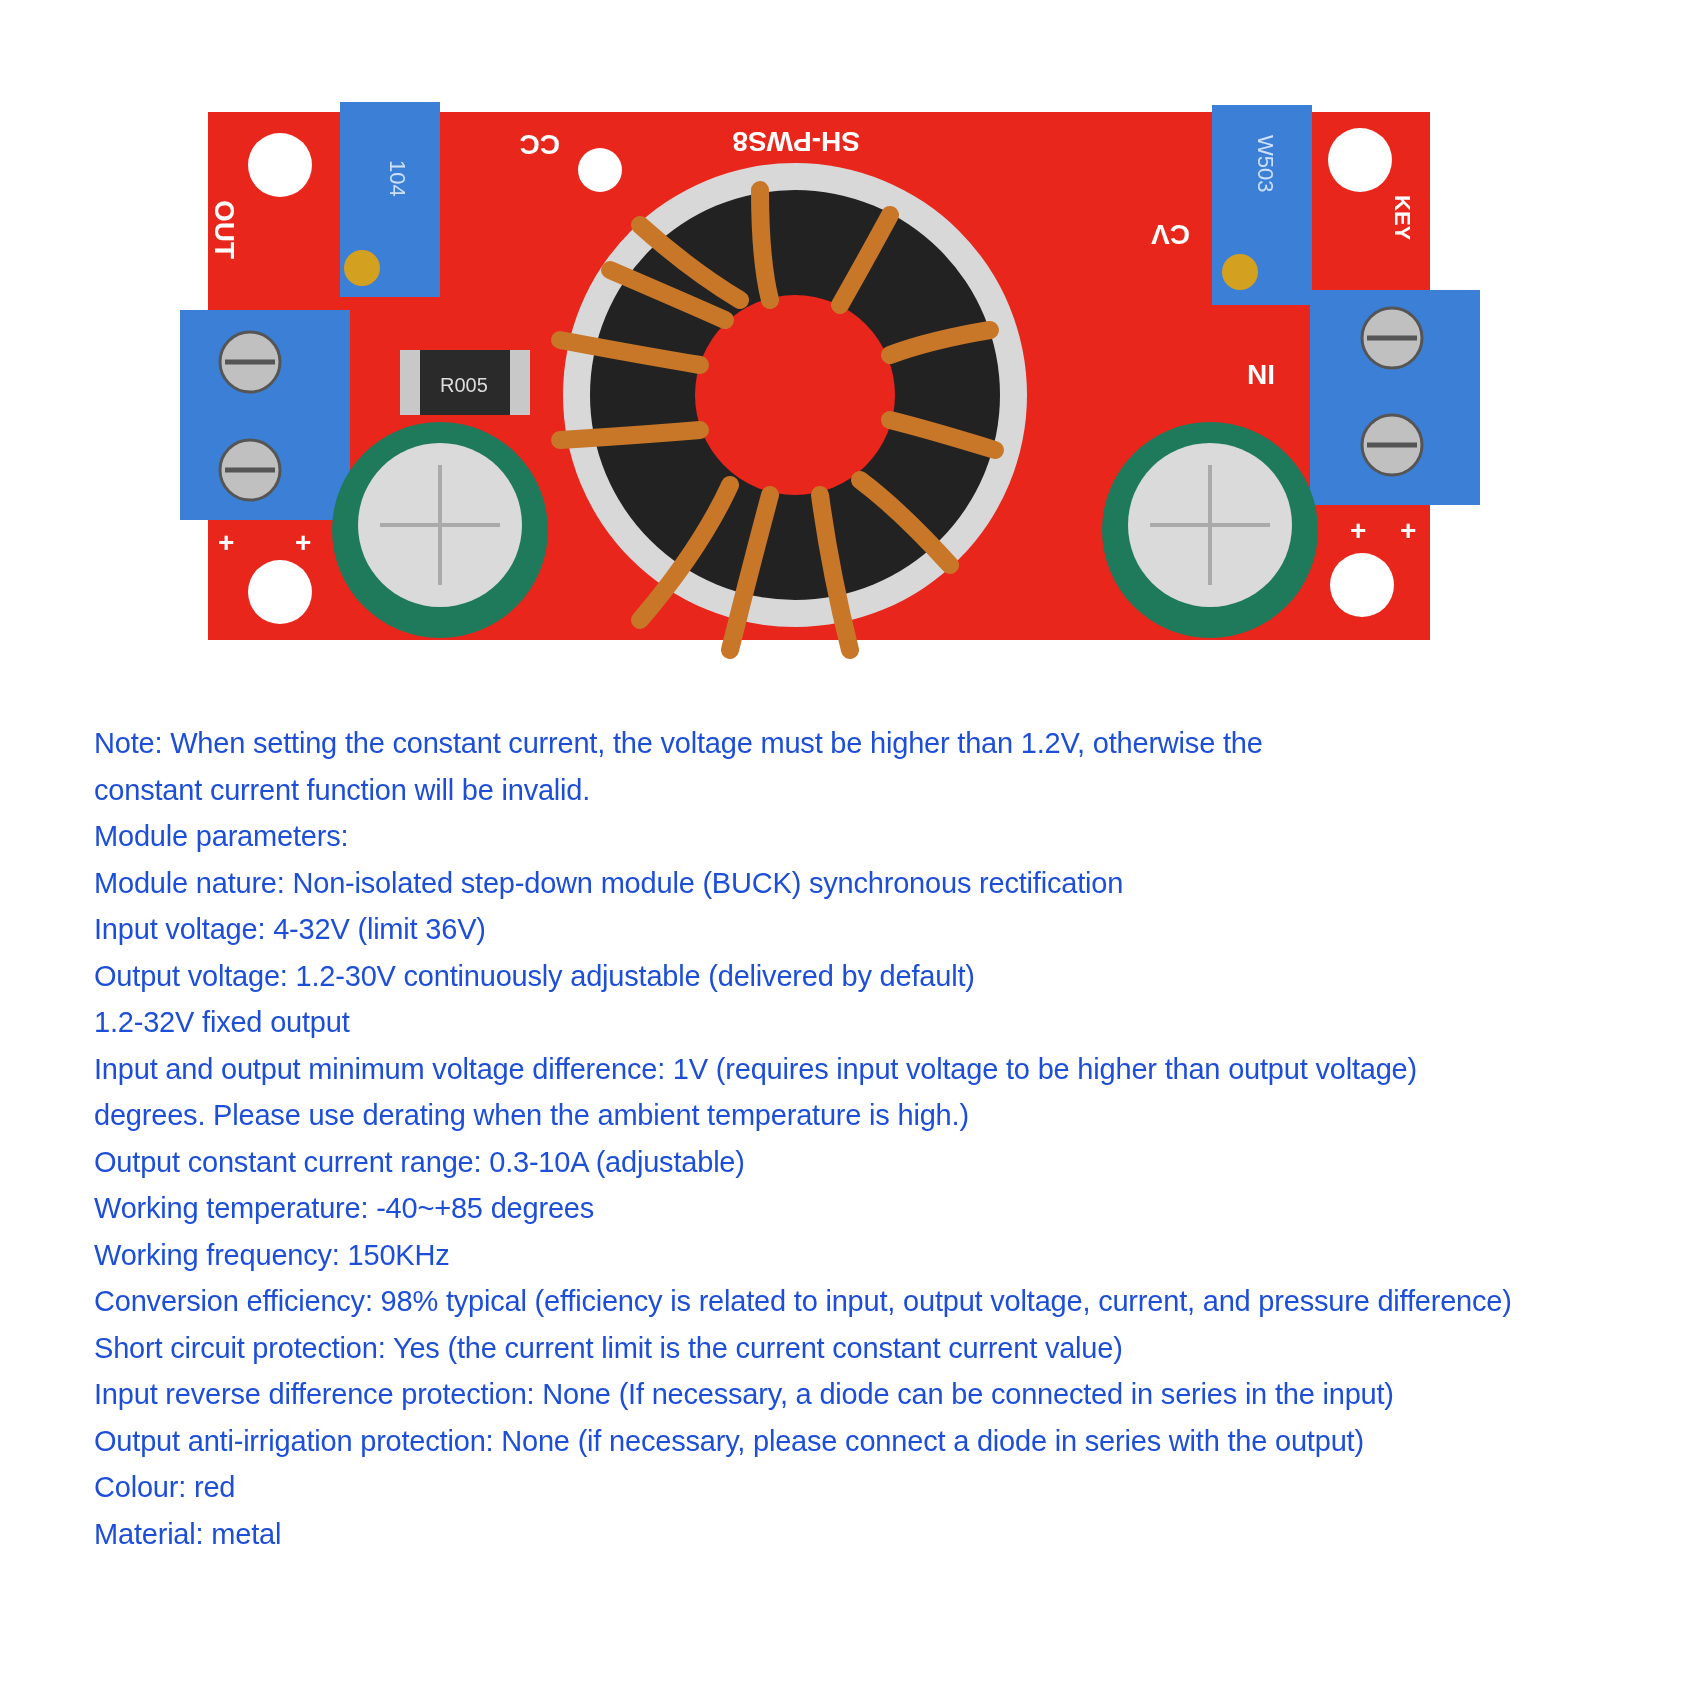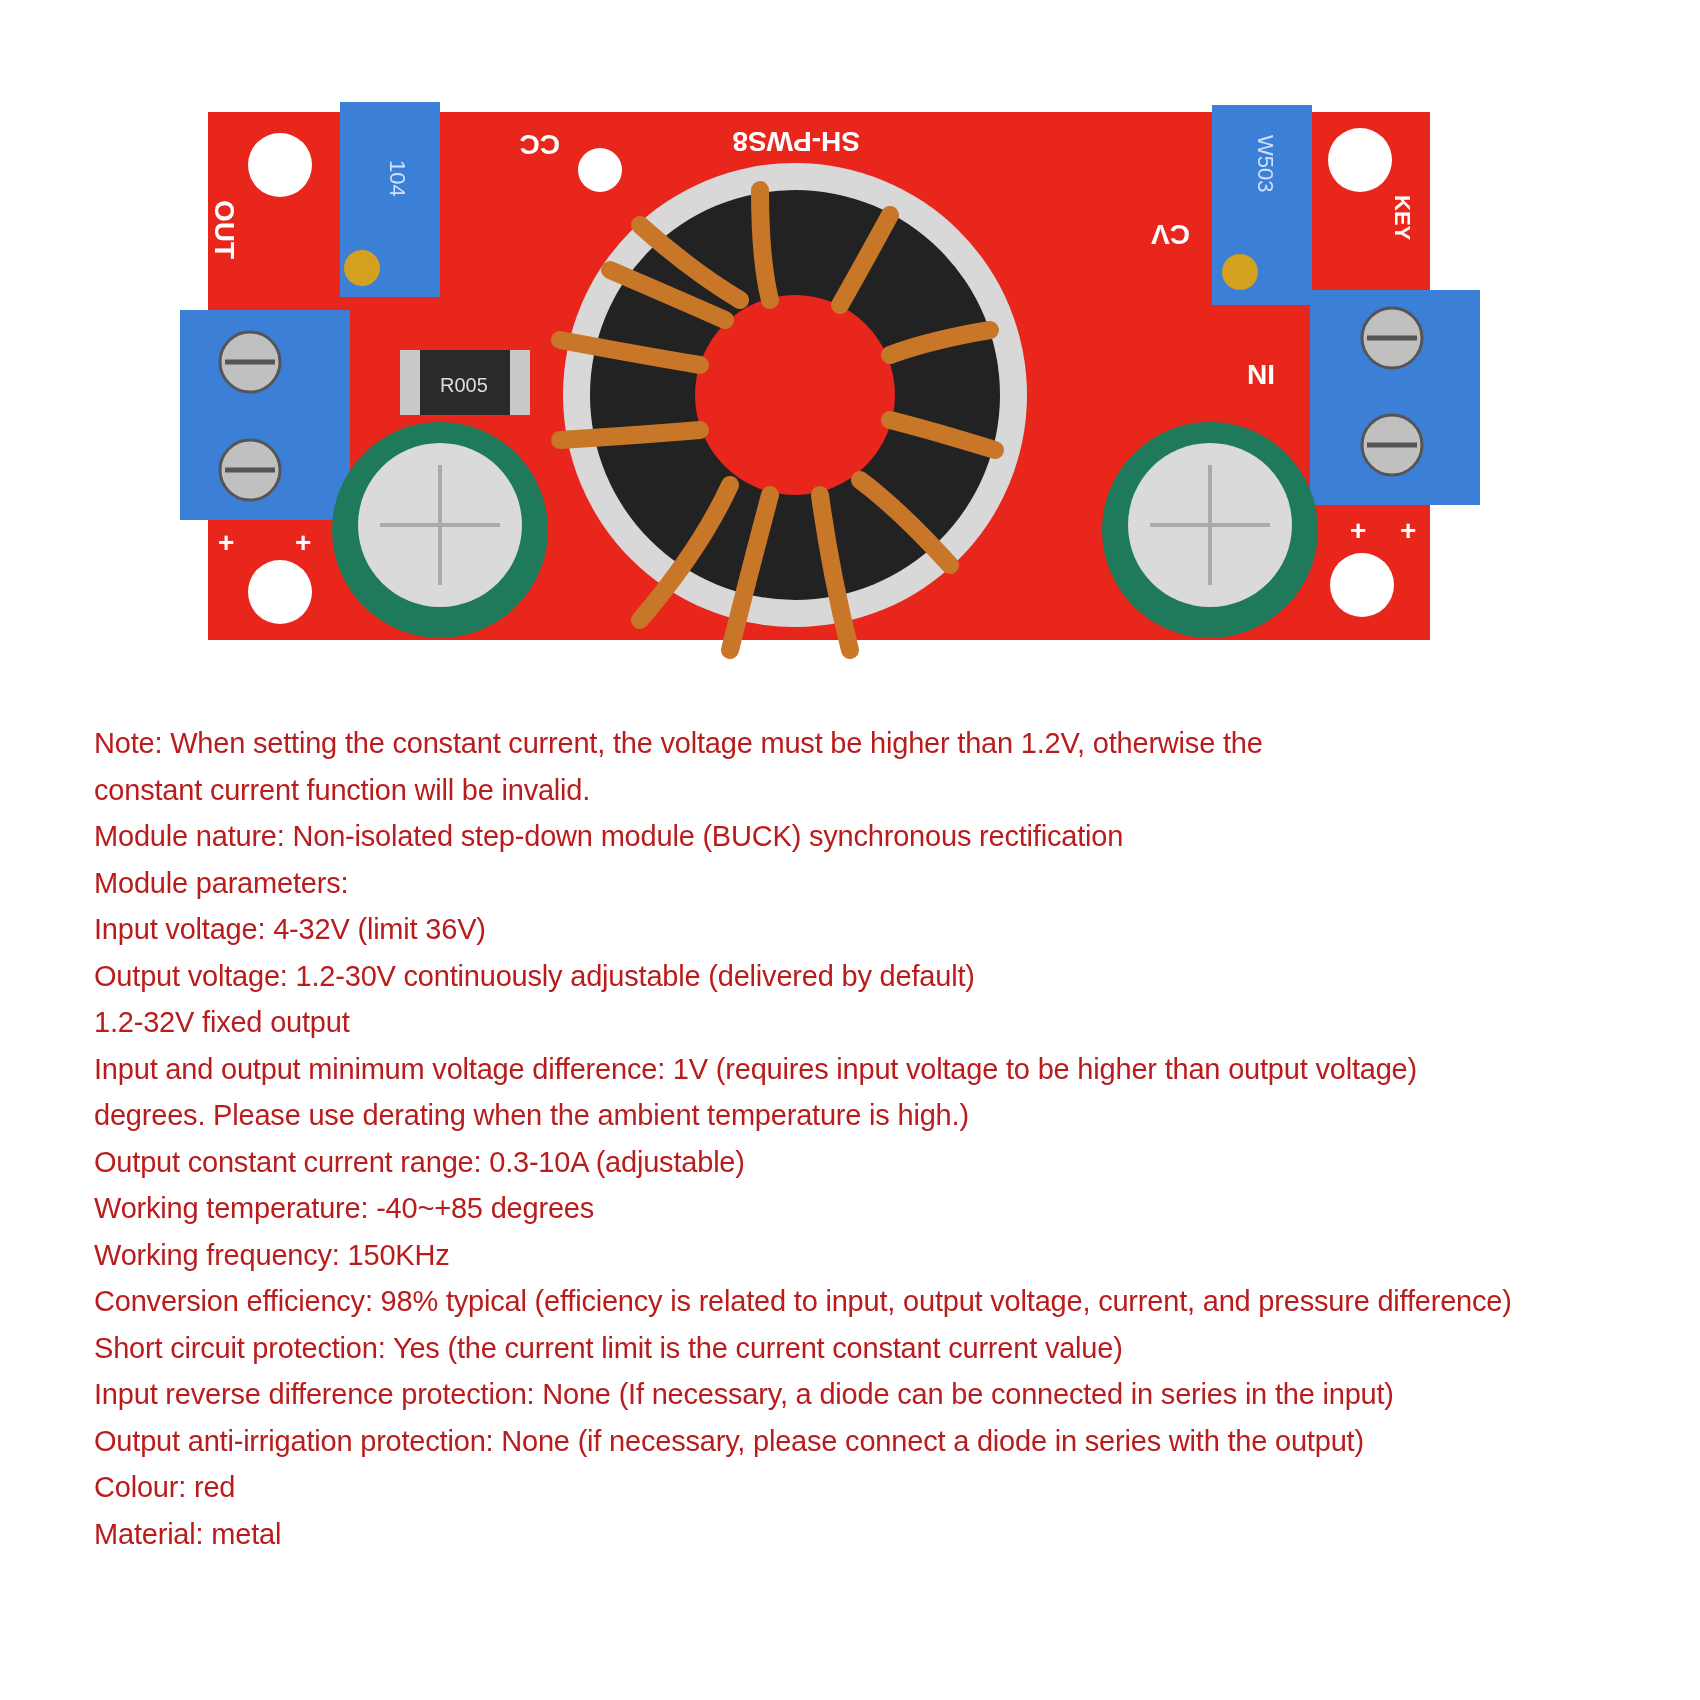--- a/index.html
+++ b/index.html
@@ -6,7 +6,7 @@
   body { width:1700px; height:1700px; position:relative; overflow:hidden; font-family:"Liberation Sans", "DejaVu Sans", sans-serif; }
   #photo { position:absolute; left:0; top:0; width:1700px; height:700px; }
   #specs { position:absolute; left:94px; top:720px; width:1580px; }
-  .line { font-size:29px; line-height:46.5px; color:#b91c1c; white-space:nowrap; letter-spacing:-0.2px; }
+  .line { font-size:29px; line-height:46.5px; color:#1d4ed8; white-space:nowrap; letter-spacing:-0.2px; }
 </style>
 </head>
 <body>

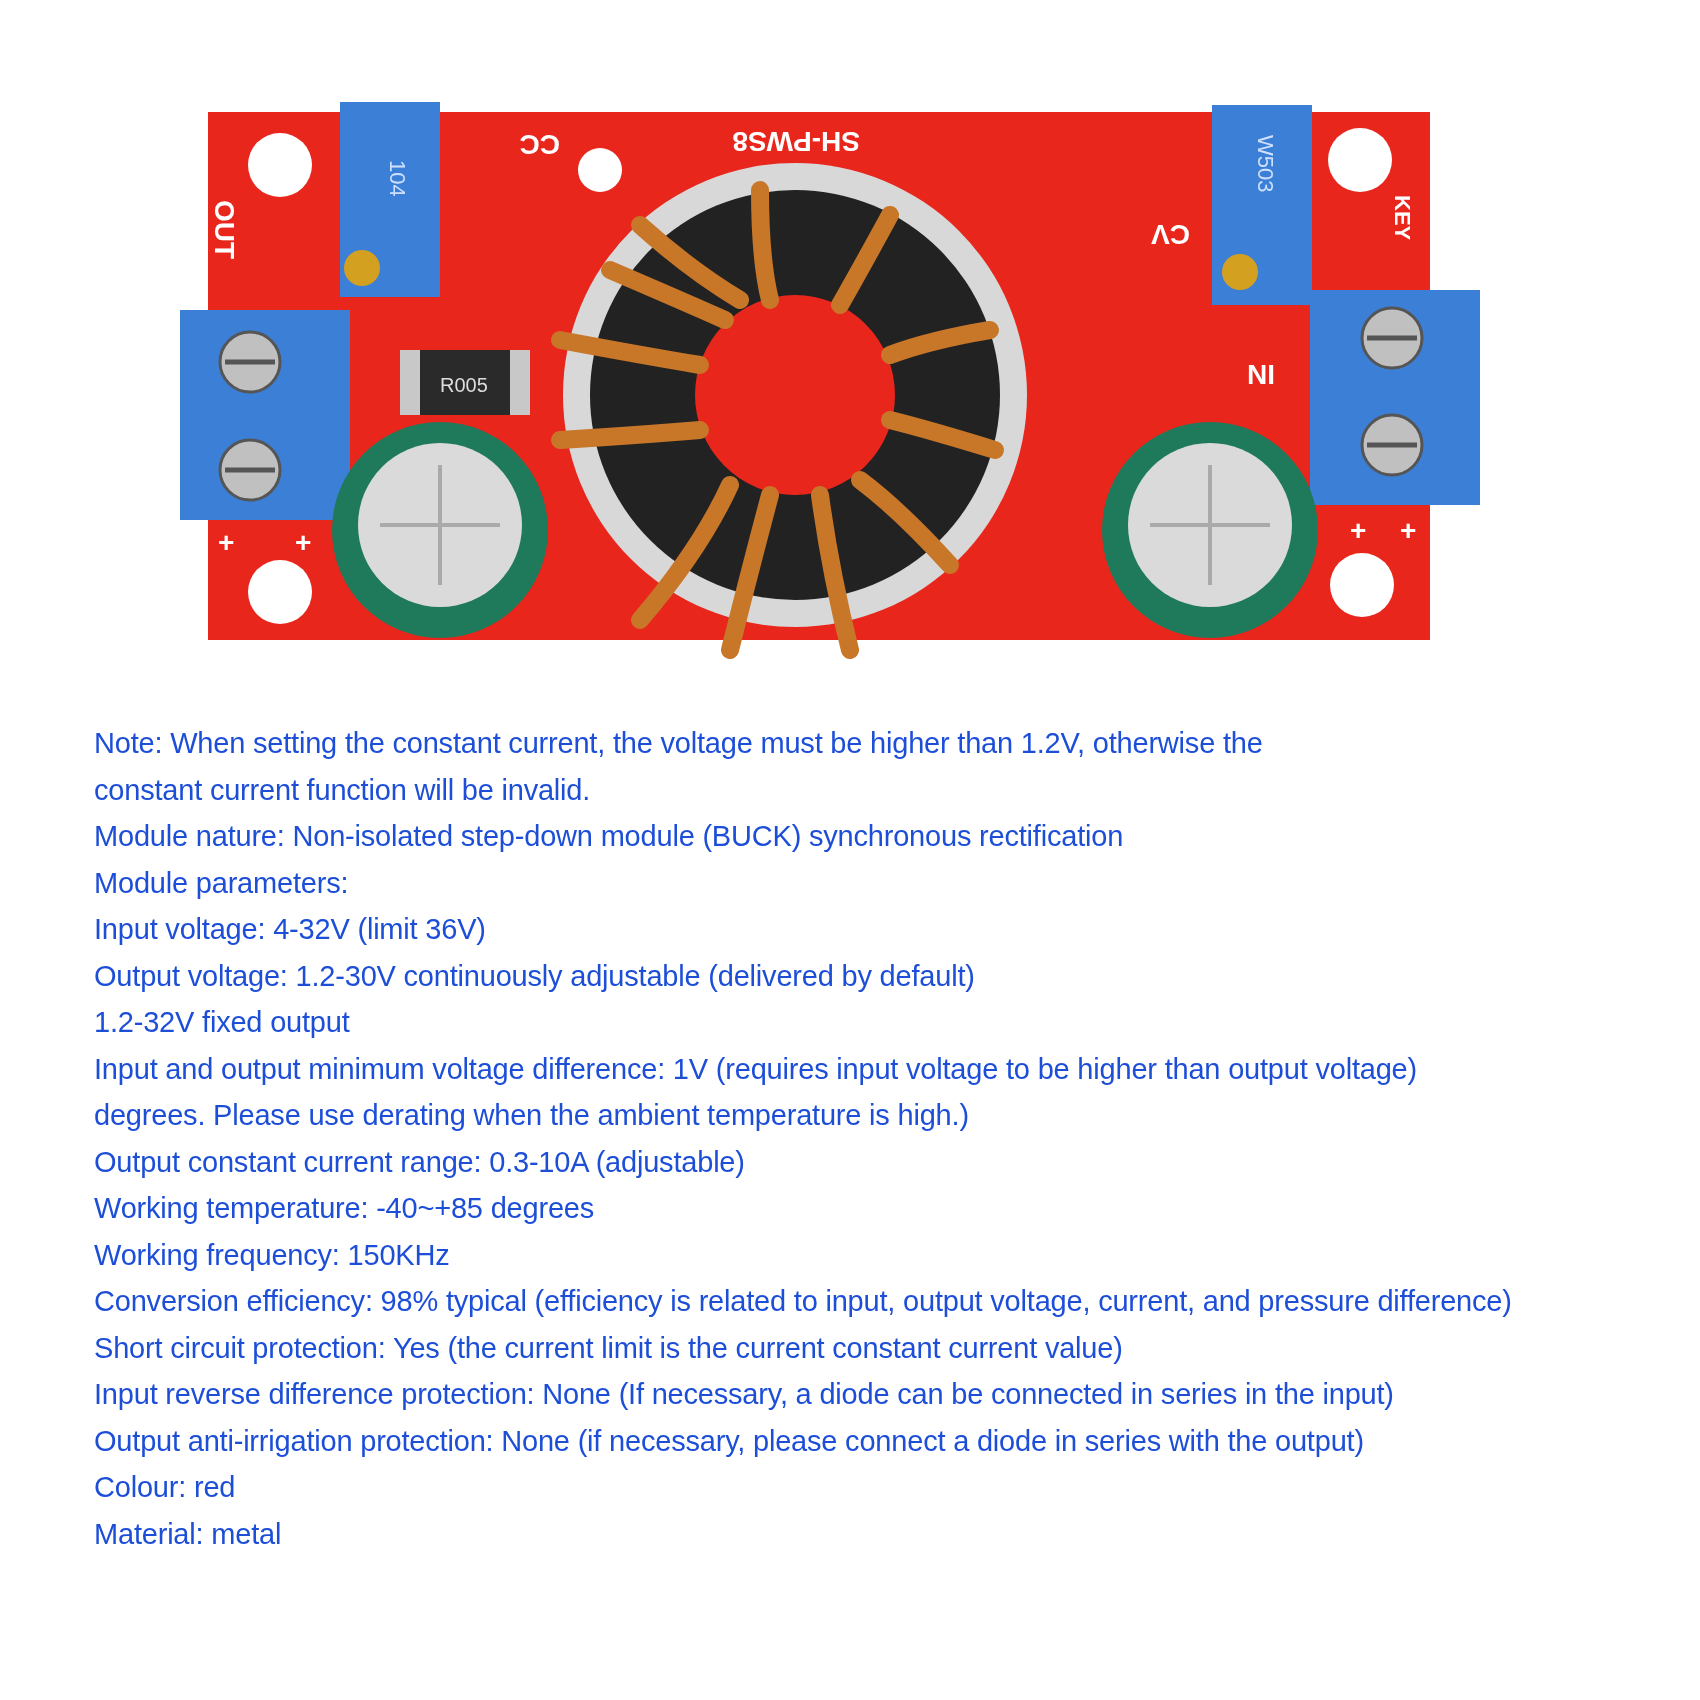--- a/index.html
+++ b/index.html
@@ -107,8 +107,8 @@
 <div id="specs">
   <div class="line">Note: When setting the constant current, the voltage must be higher than 1.2V, otherwise the</div>
   <div class="line">constant current function will be invalid.</div>
+  <div class="line">Module parameters:</div>
   <div class="line">Module nature: Non-isolated step-down module (BUCK) synchronous rectification</div>
-  <div class="line">Module parameters:</div>
   <div class="line">Input voltage: 4-32V (limit 36V)</div>
   <div class="line">Output voltage: 1.2-30V continuously adjustable (delivered by default)</div>
   <div class="line">1.2-32V fixed output</div>

